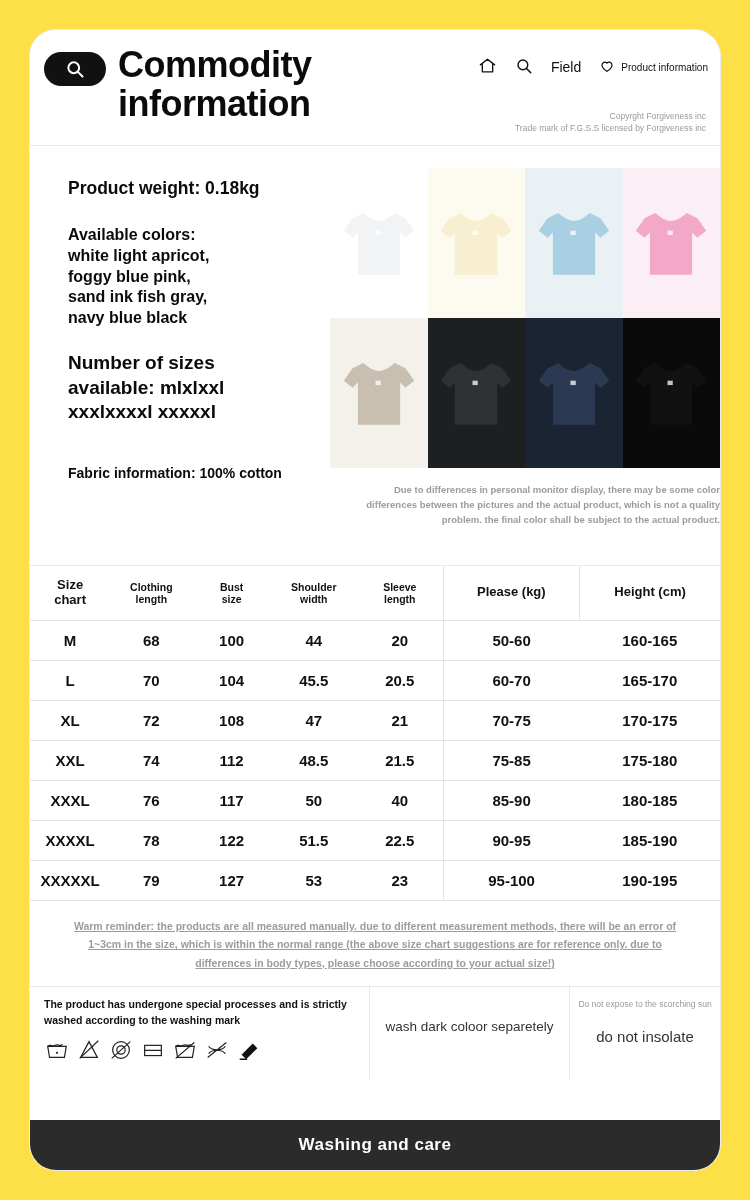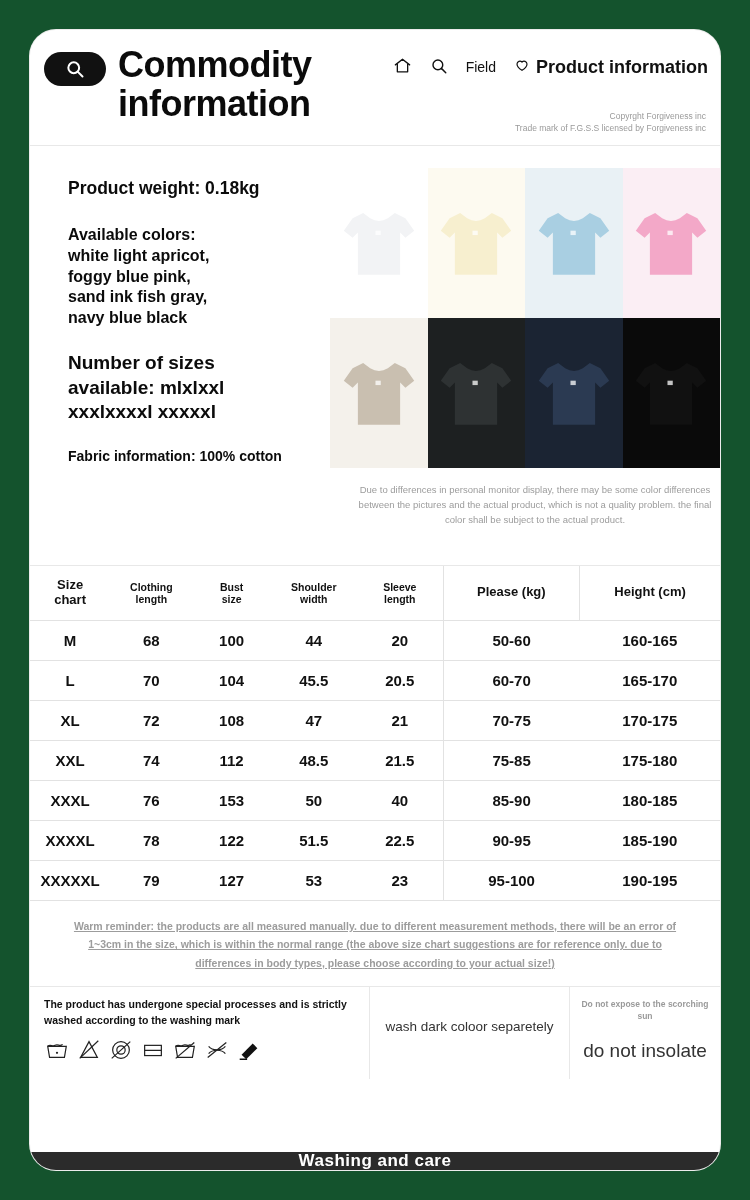--- a/index.html
+++ b/index.html
@@ -12,7 +12,7 @@
   .page {
     position: relative;
     width: 750px; height: 1200px;
-    background: #14532d;
+    background: #fde047;
     overflow: hidden;
   }
   .card {

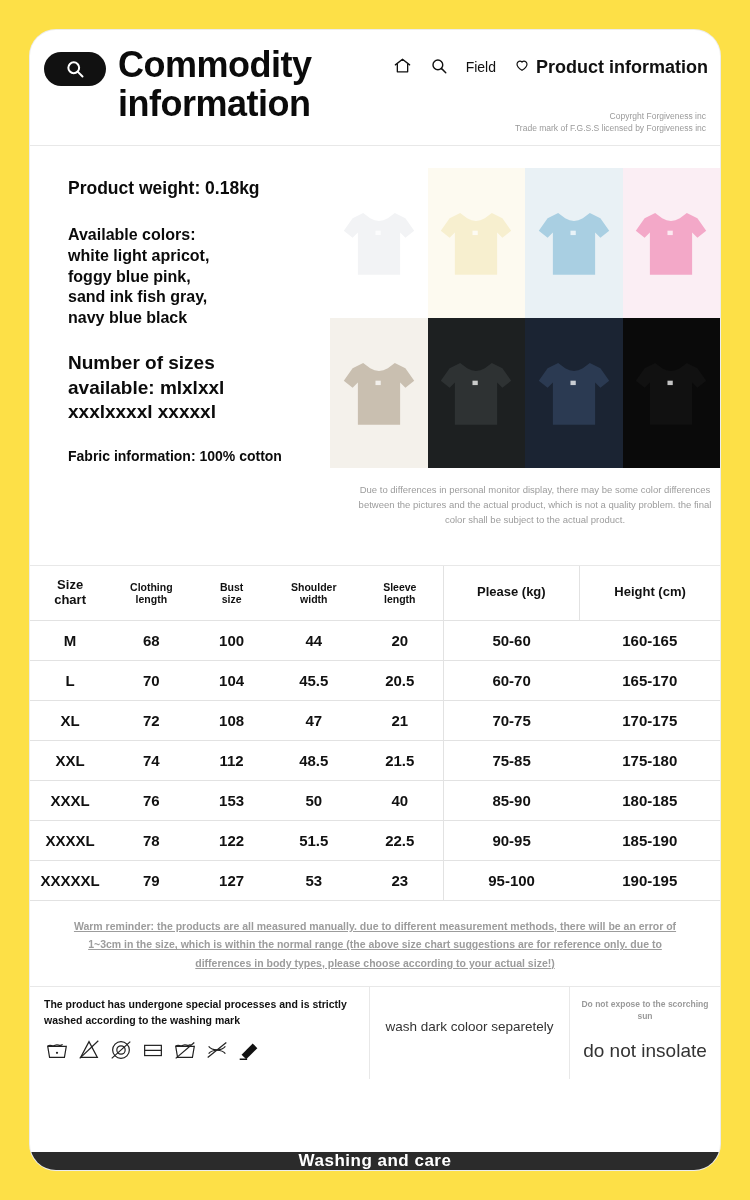--- a/index.html
+++ b/index.html
@@ -65,7 +65,7 @@
     display: flex; align-items: center; gap: 6px;
     font-size: 14px; font-weight: 400;
   }
-  .nav .nav-item.small { font-size: 18px; font-weight: 700; }
+  .nav .nav-item.small { font-size: 10px; font-weight: 400; }
   .copyright {
     position: absolute;
     right: 14px; top: 80px;

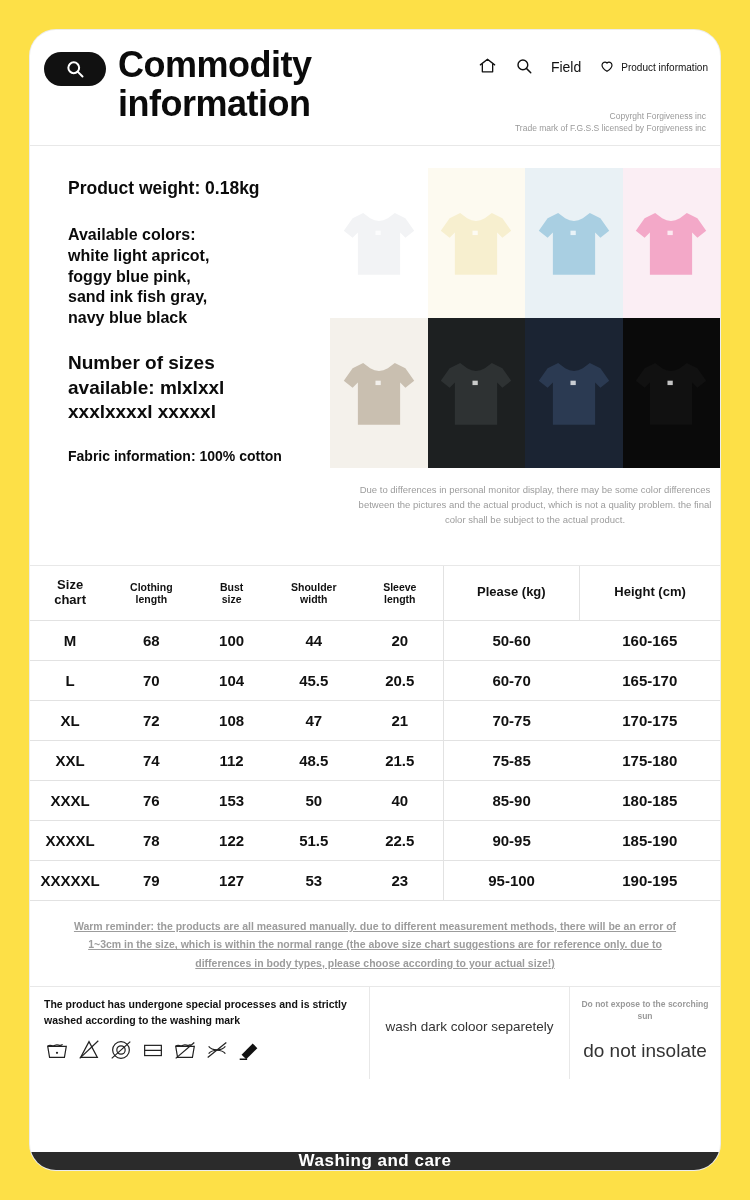--- a/index.html
+++ b/index.html
@@ -96,7 +96,7 @@
   }
   .specs .sizes {
     font-size: 19px; font-weight: 800; line-height: 1.3;
-    margin-bottom: 23px;
+    margin-bottom: 40px;
   }
   .specs .fabric {
     font-size: 14px; font-weight: 800;

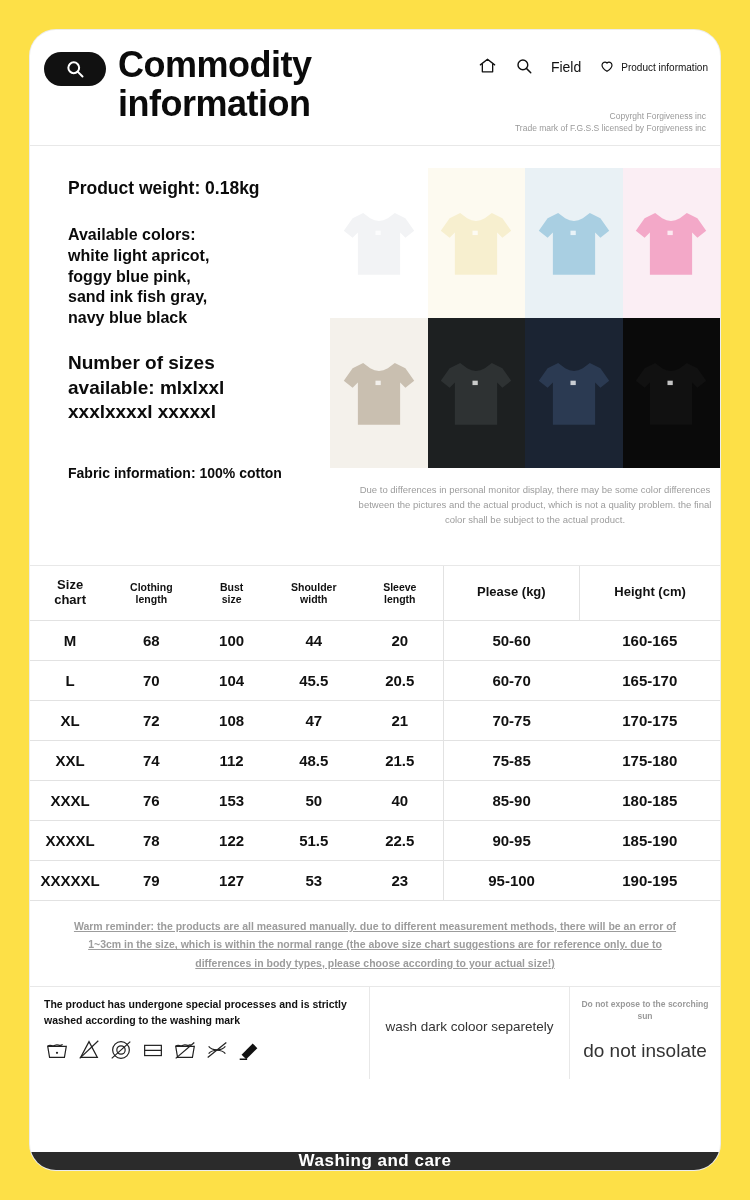--- a/index.html
+++ b/index.html
@@ -122,11 +122,11 @@
     position: absolute;
     left: 320px; top: 336px;
     width: 370px;
-    text-align: center;
+    text-align: right;
     color: #9c9c9c;
     font-size: 9.5px;
     line-height: 1.6;
-    font-weight: 400;
+    font-weight: 700;
   }
 
   

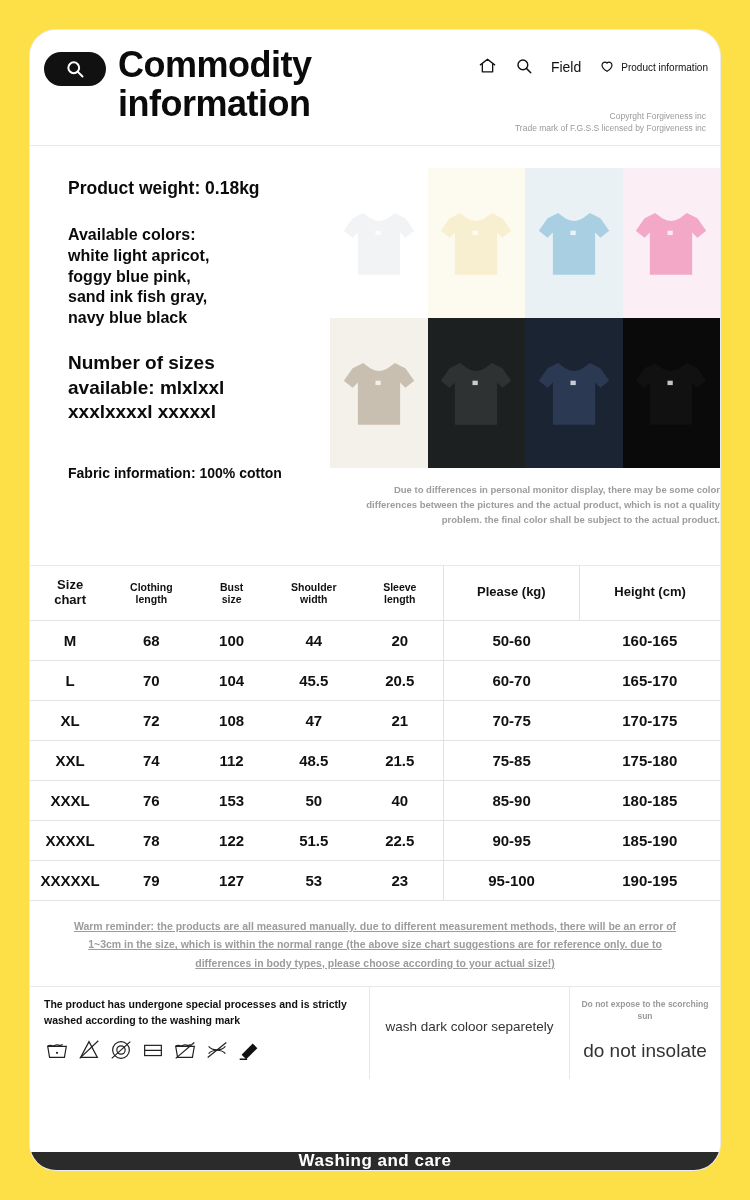--- a/index.html
+++ b/index.html
@@ -445,7 +445,7 @@
             <tr>
               <td class="sz">XXXL</td>
               <td>76</td>
-              <td>153</td>
+              <td>117</td>
               <td>50</td>
               <td>40</td>
               <td class="vsep">85-90</td>

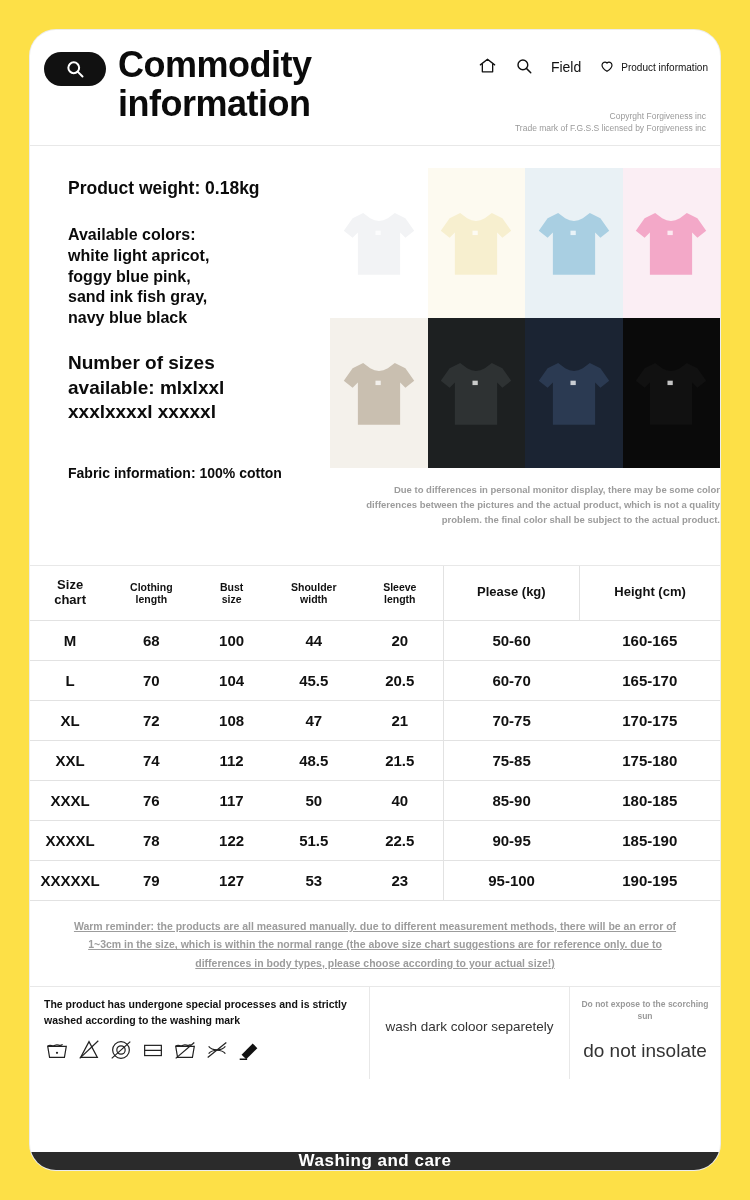--- a/index.html
+++ b/index.html
@@ -206,7 +206,7 @@
     padding: 12px 6px;
     text-align: center;
   }
-  .care-right .sm { font-size: 8.5px; color: #9a9a9a; font-weight: 700; line-height:1.4;}
+  .care-right .sm { font-size: 8.5px; color: #9a9a9a; font-weight: 400; line-height:1.4;}
   .care-right .lg { font-size: 19px; color: #333; margin-top: 17px; }
 
   .footer-bar {

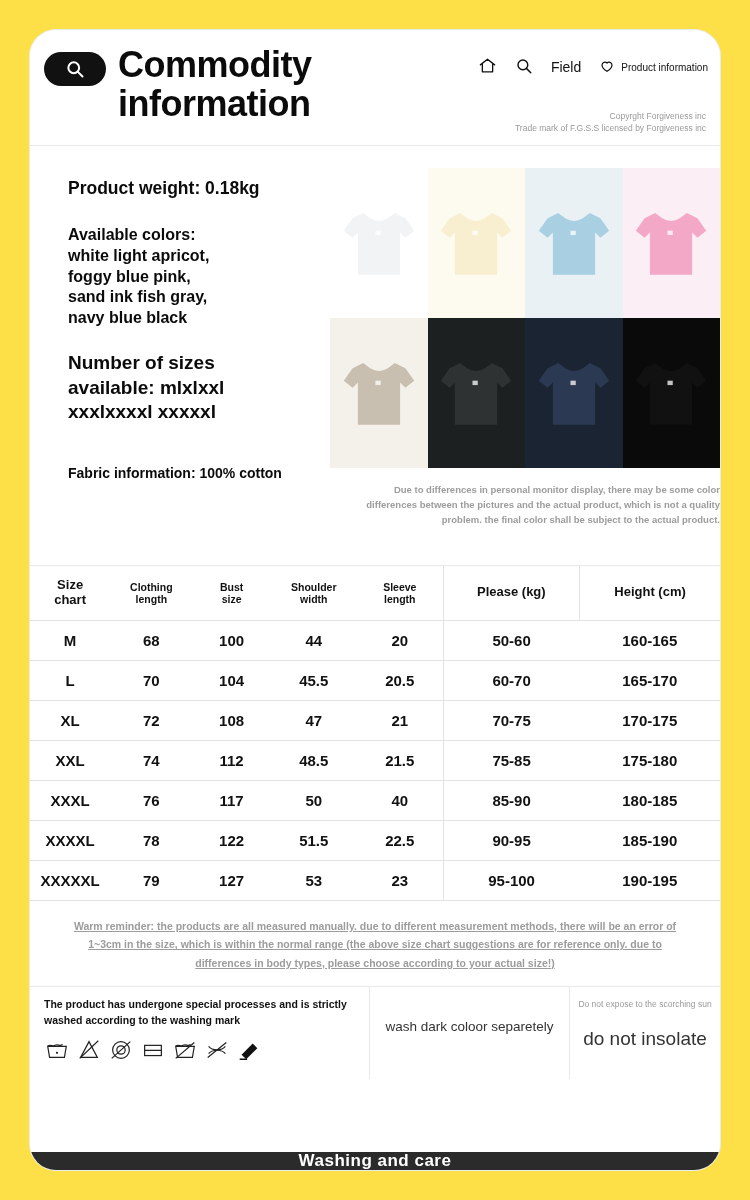--- a/index.html
+++ b/index.html
@@ -207,7 +207,7 @@
     text-align: center;
   }
   .care-right .sm { font-size: 8.5px; color: #9a9a9a; font-weight: 400; line-height:1.4;}
-  .care-right .lg { font-size: 19px; color: #333; margin-top: 17px; }
+  .care-right .lg { font-size: 15px; color: #333; margin-top: 17px; }
 
   .footer-bar {
     position: absolute;

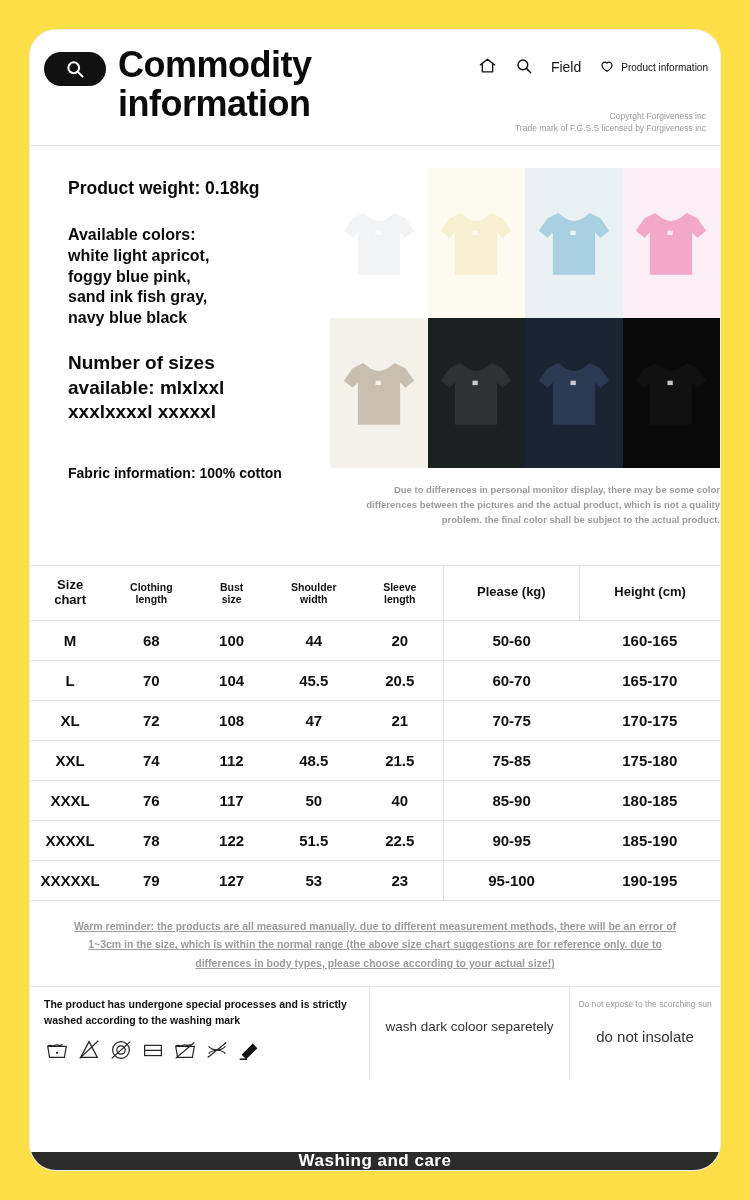--- a/index.html
+++ b/index.html
@@ -213,7 +213,7 @@
     position: absolute;
     left: 0; bottom: 0;
     width: 690px;
-    height: 18px;
+    height: 50px;
     background: #2b2b2b;
     color: #fff;
     display: flex; align-items: center; justify-content: center;

